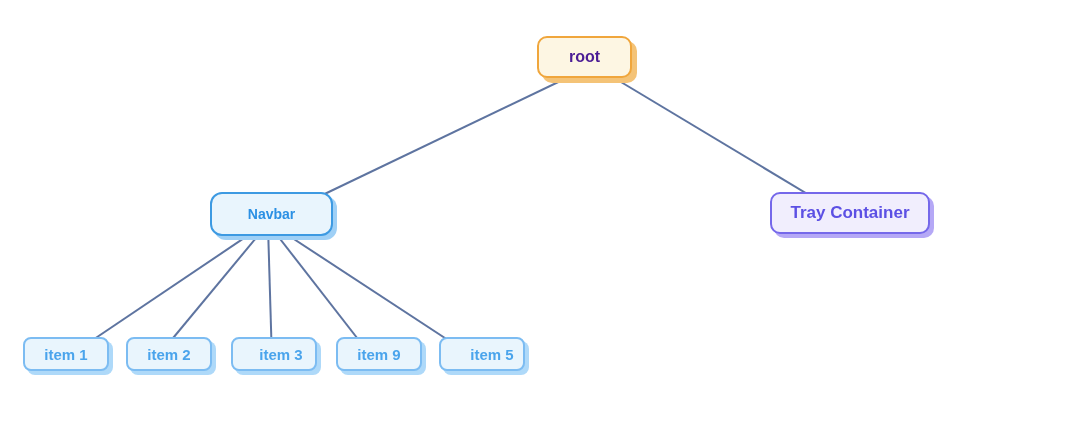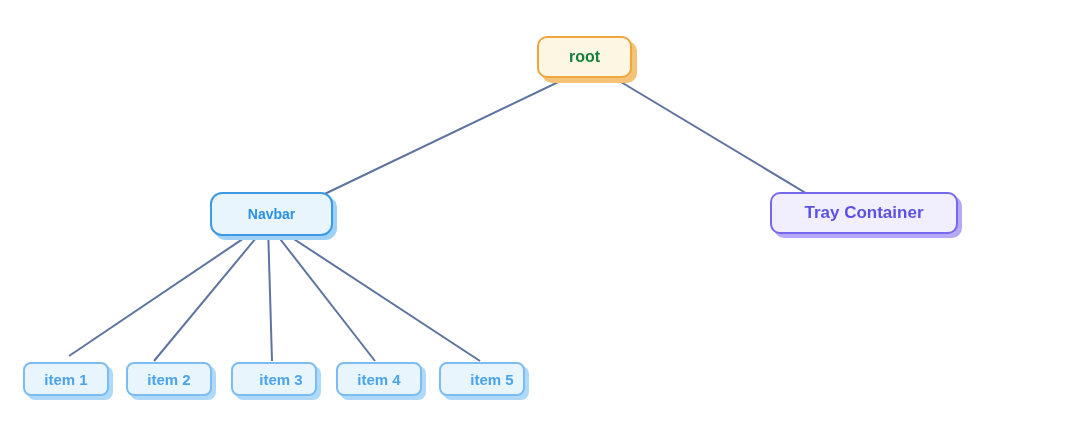--- a/index.html
+++ b/index.html
@@ -40,7 +40,7 @@
     background: #fdf6e3;
     border: 2px solid #f0a63c;
     border-radius: 10px;
-    color: #15803d;
+    color: #4c1d95;
     font-size: 16px;
     box-shadow: 5px 5px 0 #f4c377;
   }

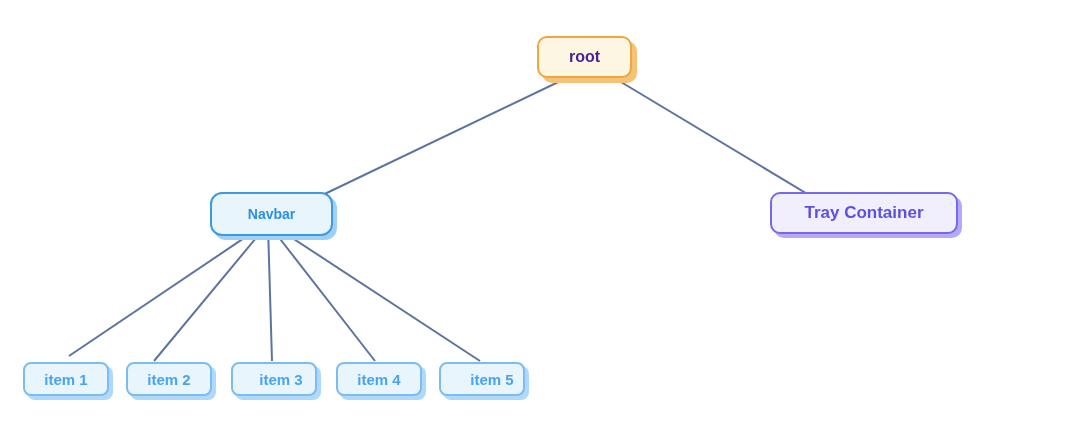--- a/index.html
+++ b/index.html
@@ -54,7 +54,7 @@
     box-shadow: 4px 4px 0 #9fd0f6;
   }
   .node-tray {
-    left: 770px; top: 192px; width: 188px; height: 42px;
+    left: 770px; top: 192px; width: 160px; height: 42px;
     background: #f1eefd;
     border: 2px solid #7568ea;
     border-radius: 10px;

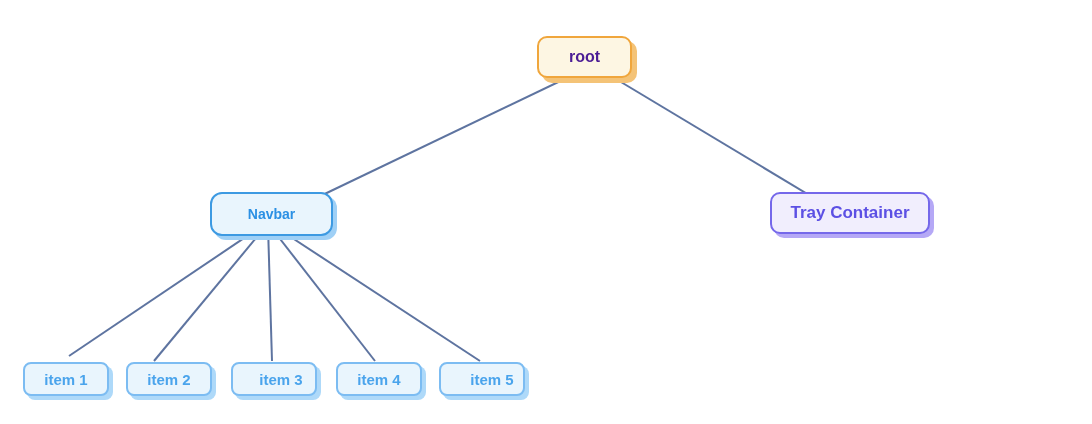--- a/index.html
+++ b/index.html
@@ -63,7 +63,7 @@
     box-shadow: 4px 4px 0 #b5a8f6;
   }
   .node-item {
-    top: 362px; width: 86px; height: 34px;
+    top: 337px; width: 86px; height: 34px;
     background: #e9f5fd;
     border: 2px solid #7cbcf2;
     border-radius: 8px;

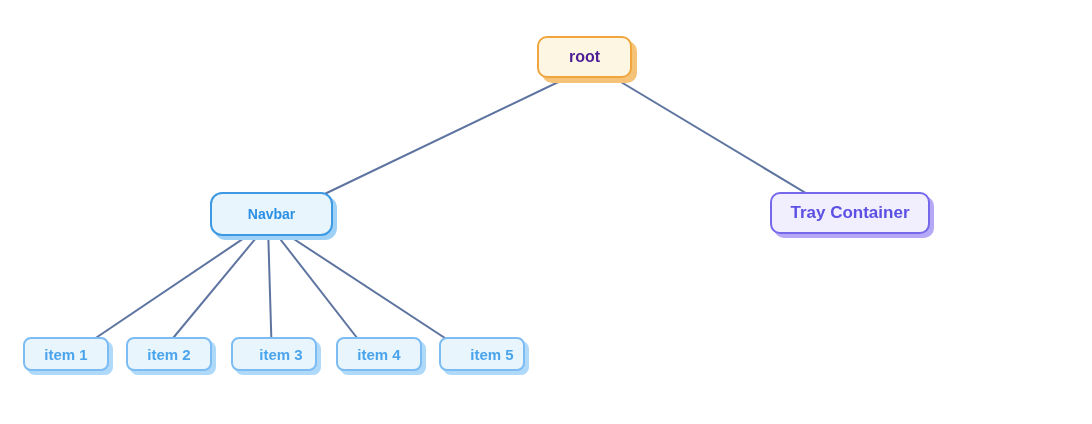--- a/index.html
+++ b/index.html
@@ -117,7 +117,7 @@
   </div>
 
   <div class="node node-item node-item-4">
-    <span>item 4</span>
+    <span>item 9</span>
   </div>
 
   <div class="node node-item node-item-5">

